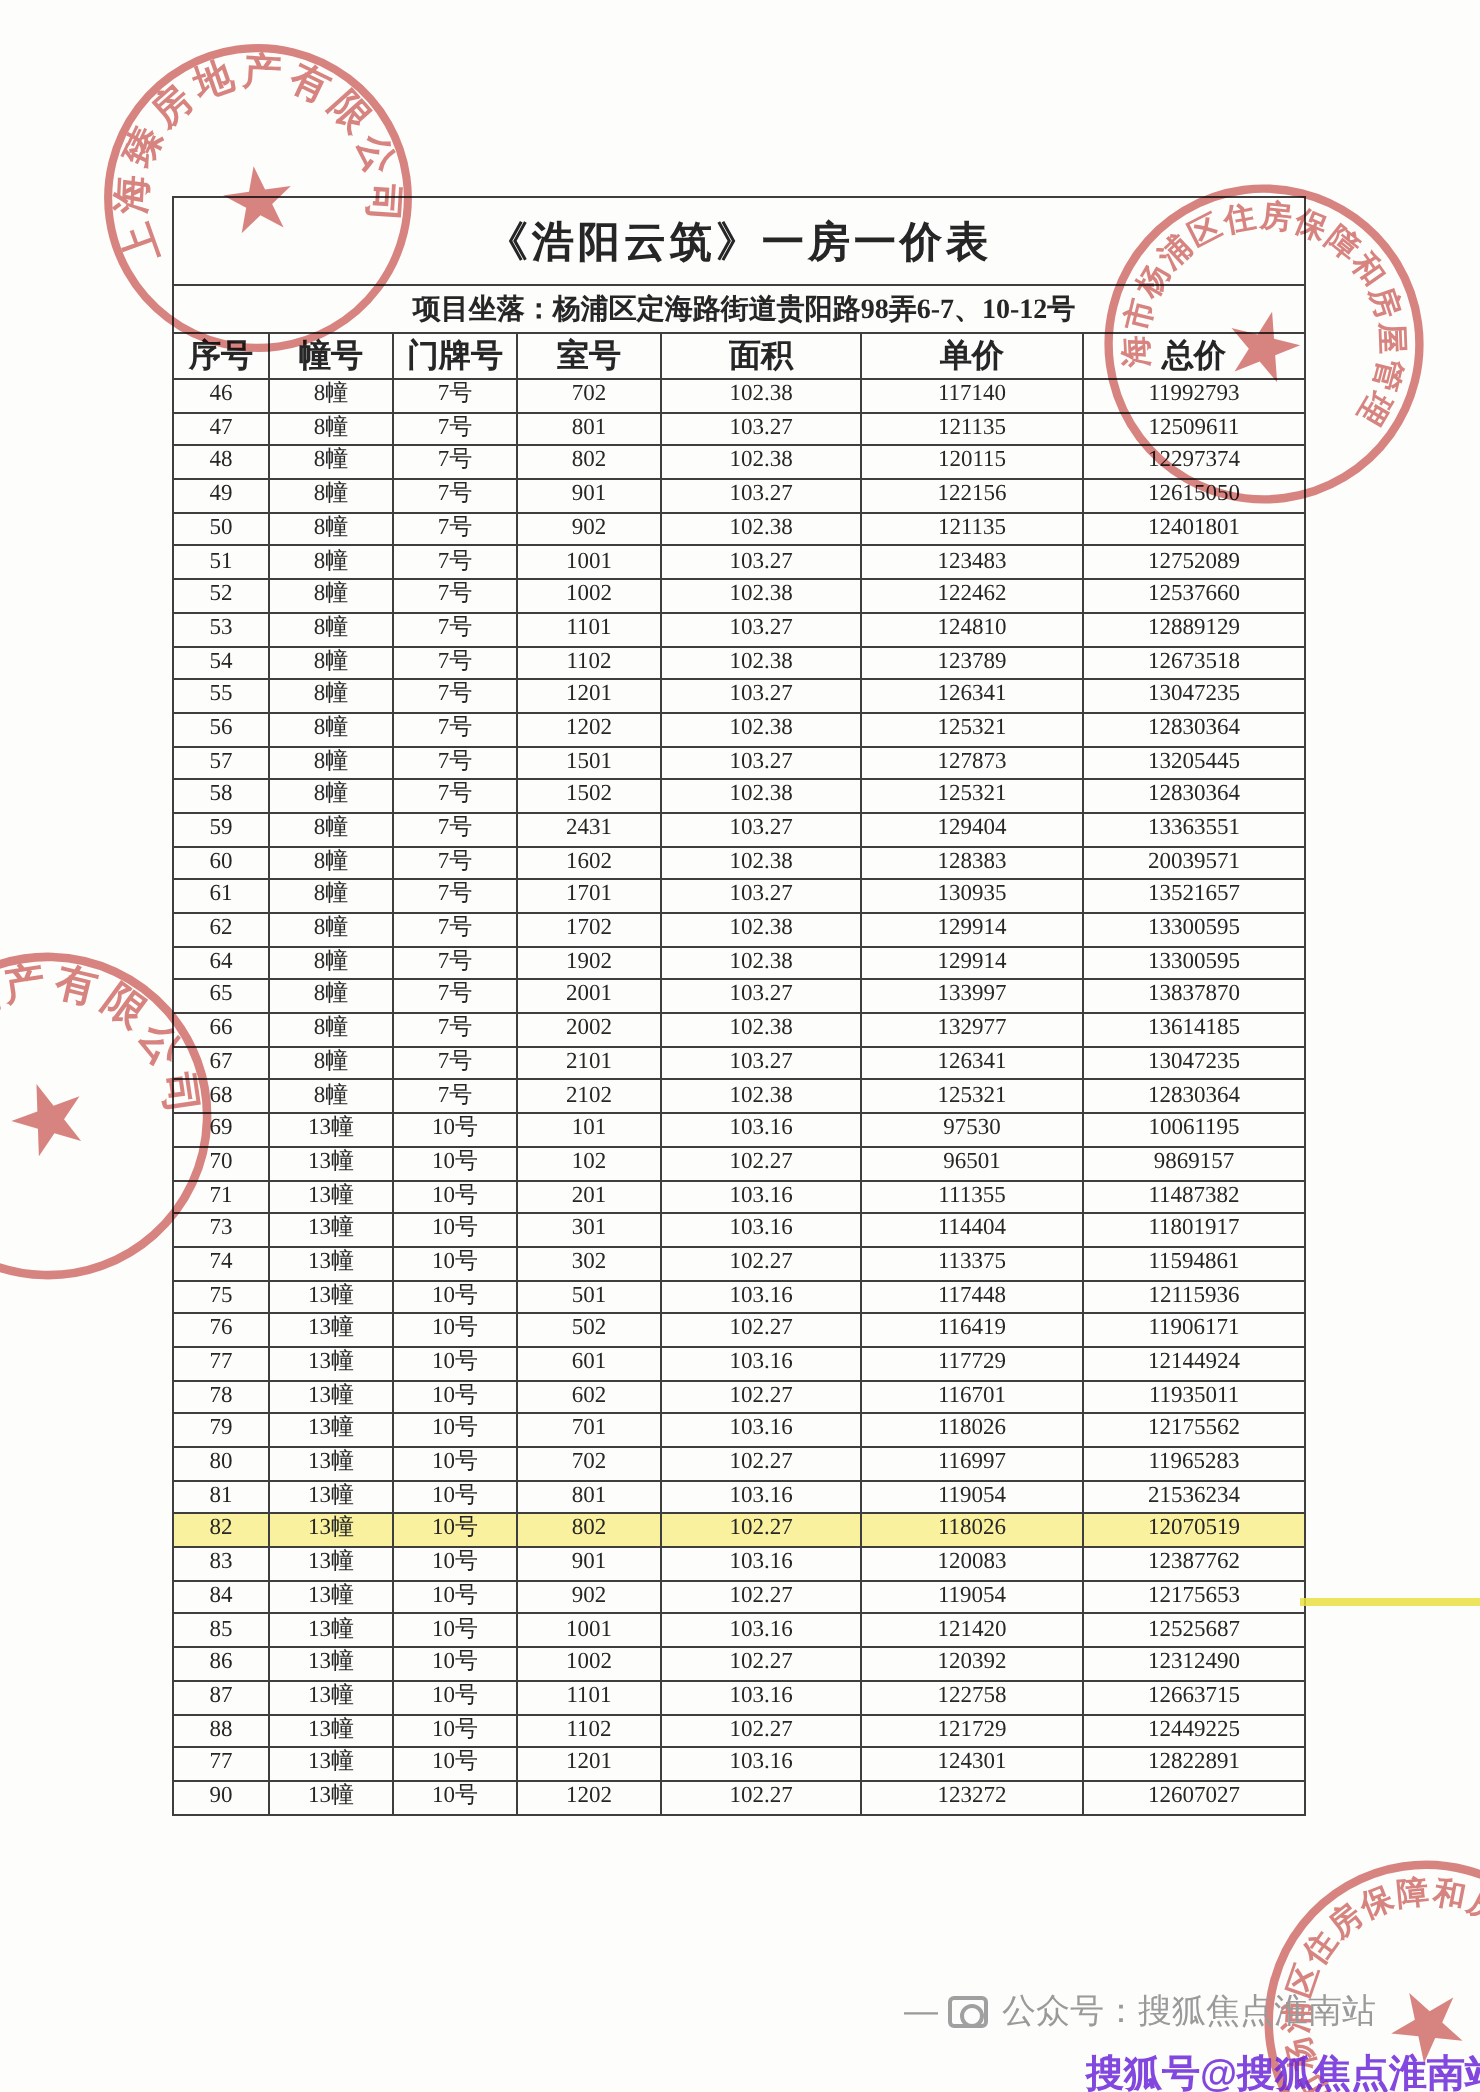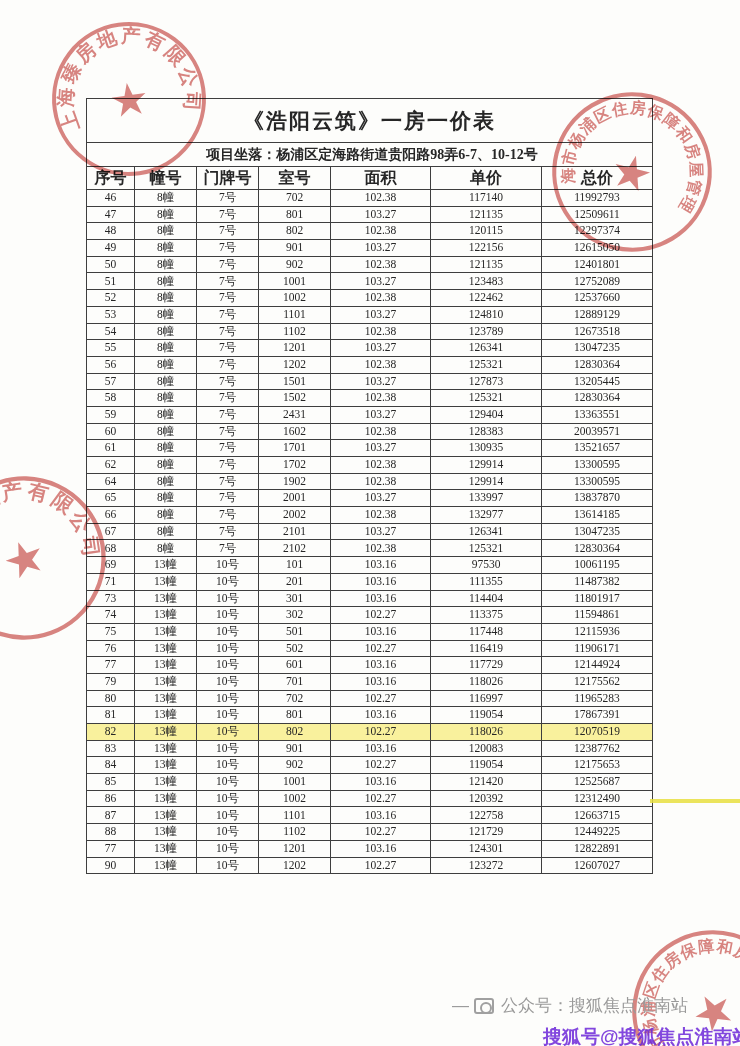--- a/index.html
+++ b/index.html
@@ -273,6 +273,15 @@
           <td>10061195</td>
         </tr>
         <tr>
+          <td>70</td>
+          <td>13幢</td>
+          <td>10号</td>
+          <td>102</td>
+          <td>102.27</td>
+          <td>96501</td>
+          <td>9869157</td>
+        </tr>
+        <tr>
           <td>71</td>
           <td>13幢</td>
           <td>10号</td>

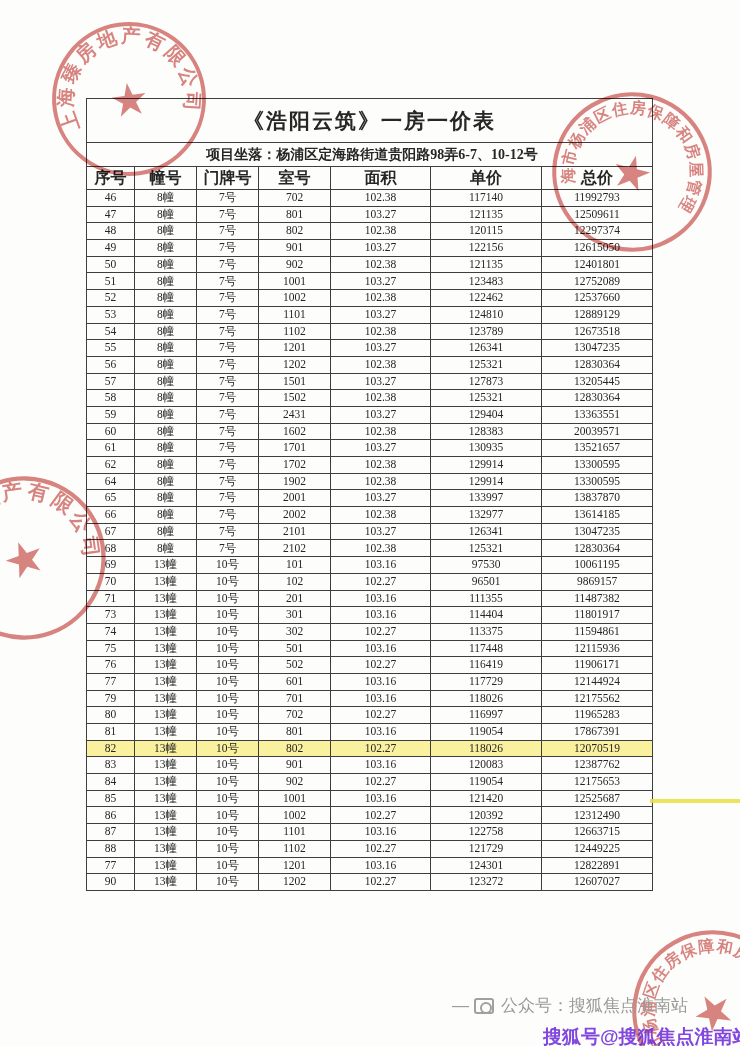--- a/index.html
+++ b/index.html
@@ -336,6 +336,15 @@
           <td>12144924</td>
         </tr>
         <tr>
+          <td>78</td>
+          <td>13幢</td>
+          <td>10号</td>
+          <td>602</td>
+          <td>102.27</td>
+          <td>116701</td>
+          <td>11935011</td>
+        </tr>
+        <tr>
           <td>79</td>
           <td>13幢</td>
           <td>10号</td>

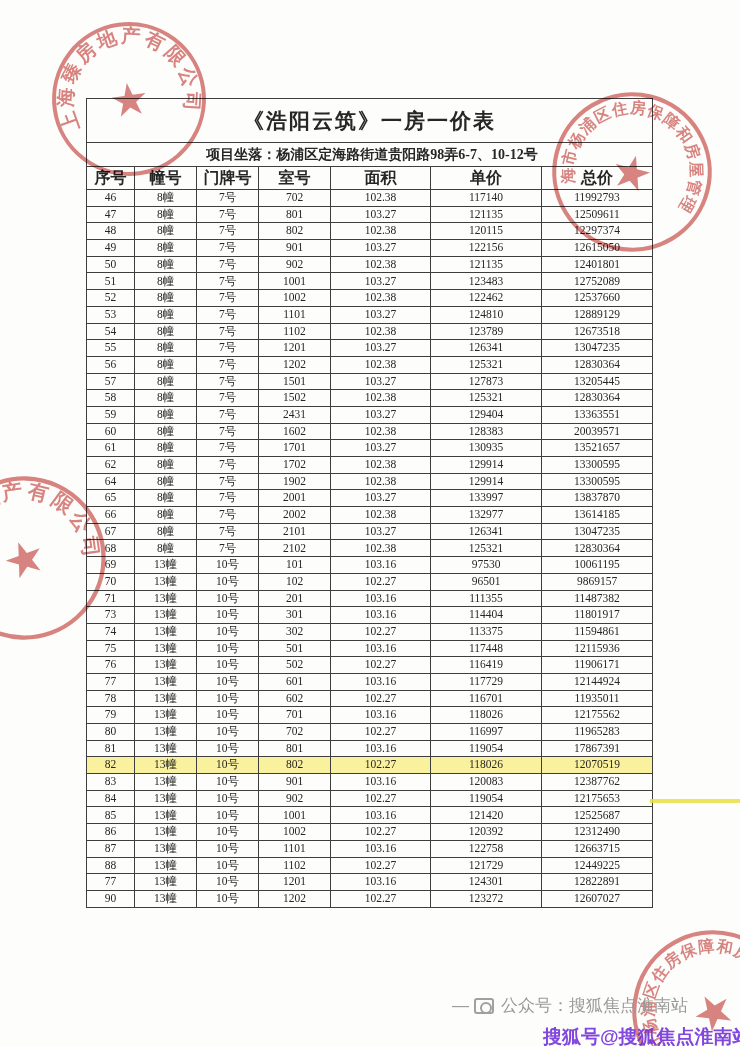--- a/index.html
+++ b/index.html
@@ -369,7 +369,7 @@
           <td>801</td>
           <td>103.16</td>
           <td>119054</td>
-          <td>17867391</td>
+          <td>21536234</td>
         </tr>
         <tr class="hl">
           <td>82</td>

